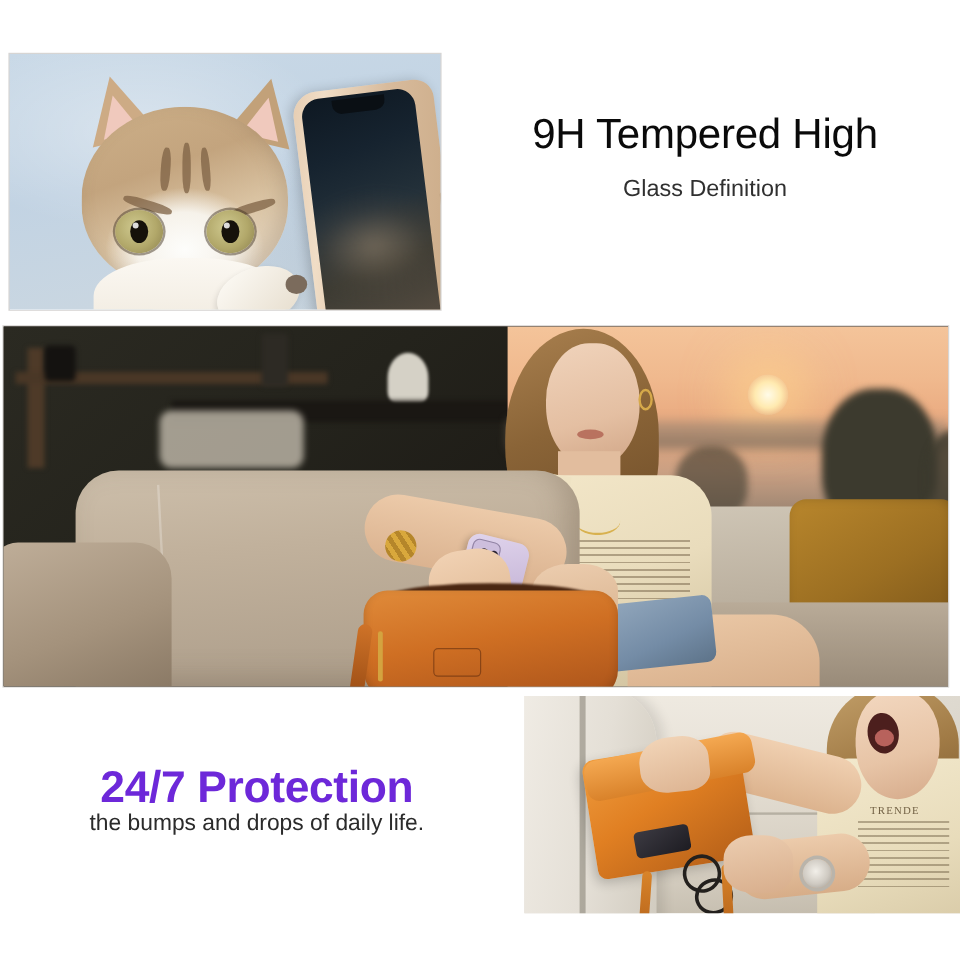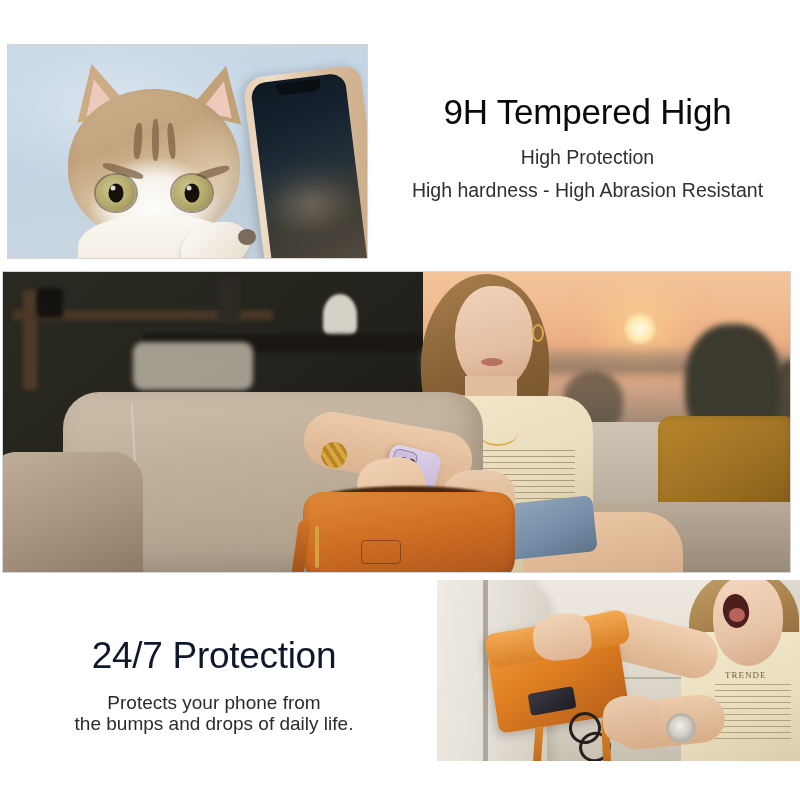--- a/index.html
+++ b/index.html
@@ -856,7 +856,7 @@
 
   <div id="headline-block">
     <div class="h1">9H Tempered High</div>
-    <div class="sub sub-1">High Protection</div>
+    <div class="sub sub-1">Glass Definition</div>
     <div class="sub sub-2">High hardness - High Abrasion Resistant</div>
   </div>
 

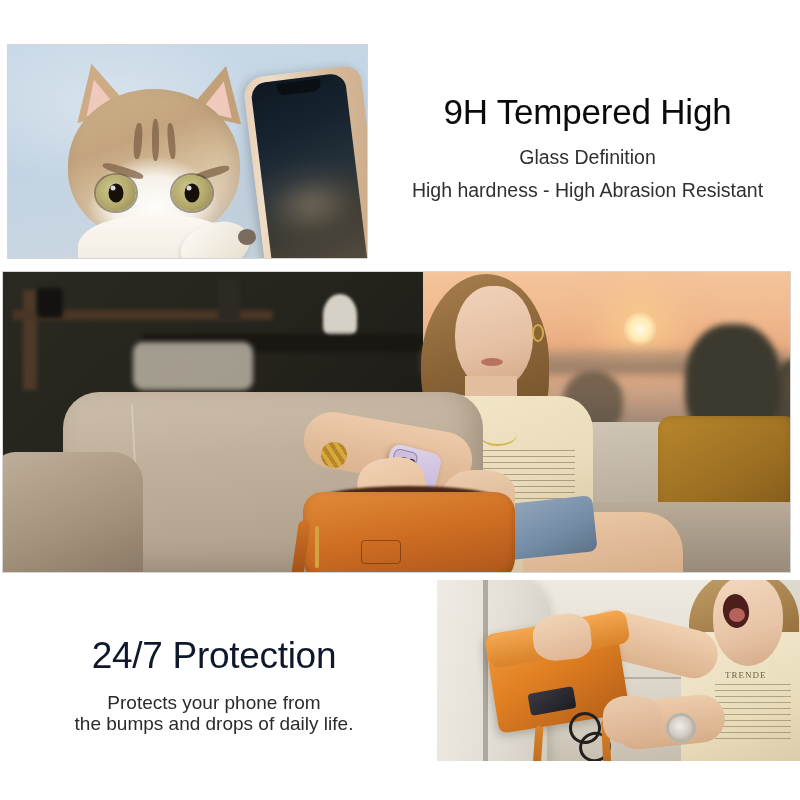--- a/index.html
+++ b/index.html
@@ -857,7 +857,6 @@
   <div id="headline-block">
     <div class="h1">9H Tempered High</div>
     <div class="sub sub-1">Glass Definition</div>
-    <div class="sub sub-2">High hardness - High Abrasion Resistant</div>
   </div>
 
   <div class="photo bordered" id="panel-sofa">

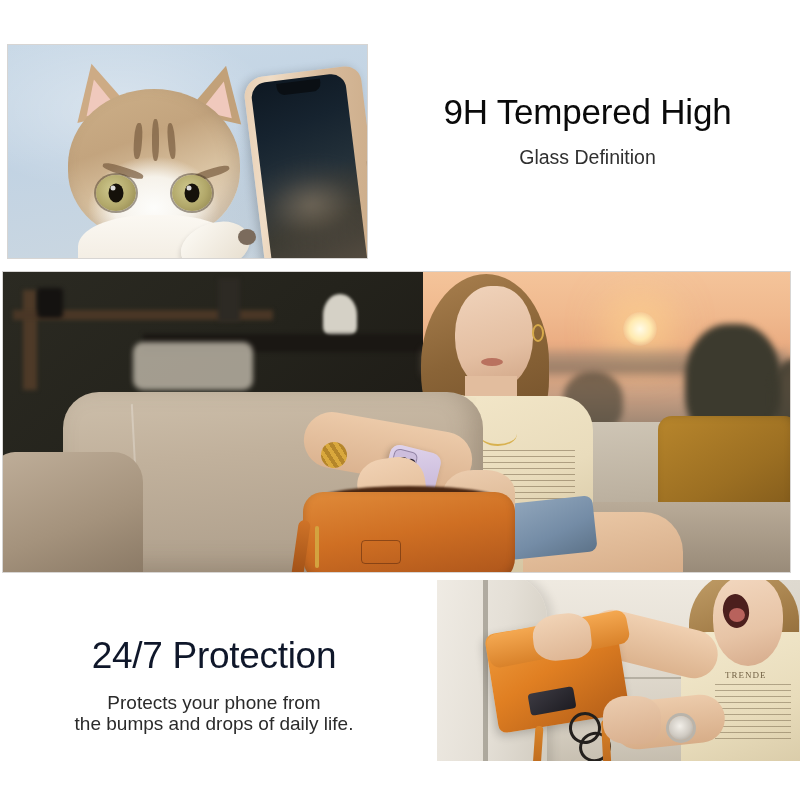--- a/index.html
+++ b/index.html
@@ -589,8 +589,8 @@
   }
   #protection-block .h1 {
     font-size: 37px;
-    font-weight: 400;
-    color: #0f172a;
+    font-weight: 700;
+    color: #6d28d9;
     line-height: 1.1;
     letter-spacing: -0.3px;
     white-space: nowrap;

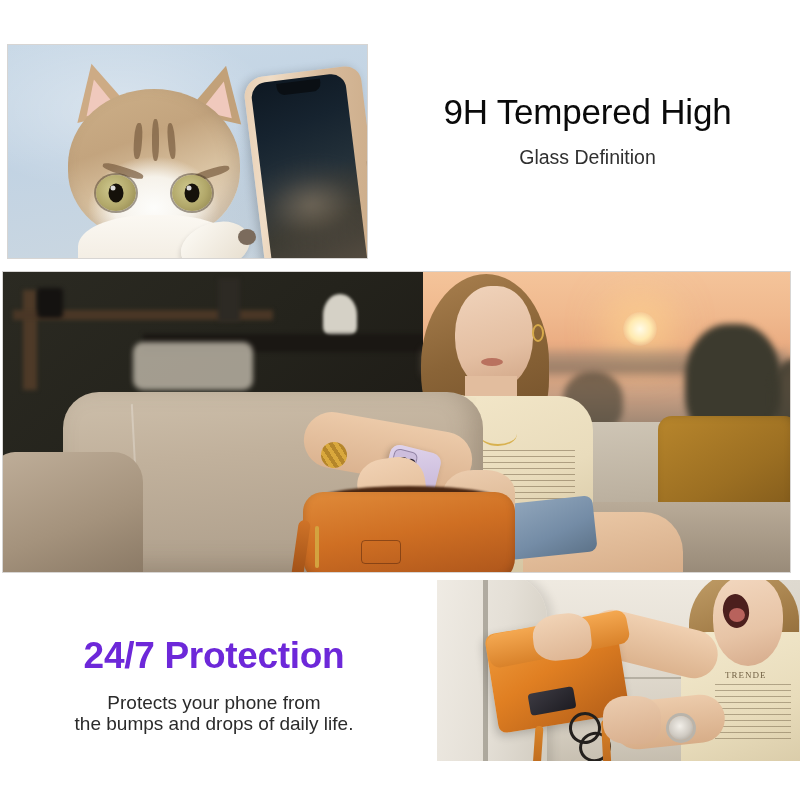--- a/index.html
+++ b/index.html
@@ -925,7 +925,6 @@
 
   <div id="protection-block">
     <div class="h1">24/7 Protection</div>
-    <div class="sub sub-1">Protects your phone from</div>
     <div class="sub sub-2">the bumps and drops of daily life.</div>
   </div>
 

